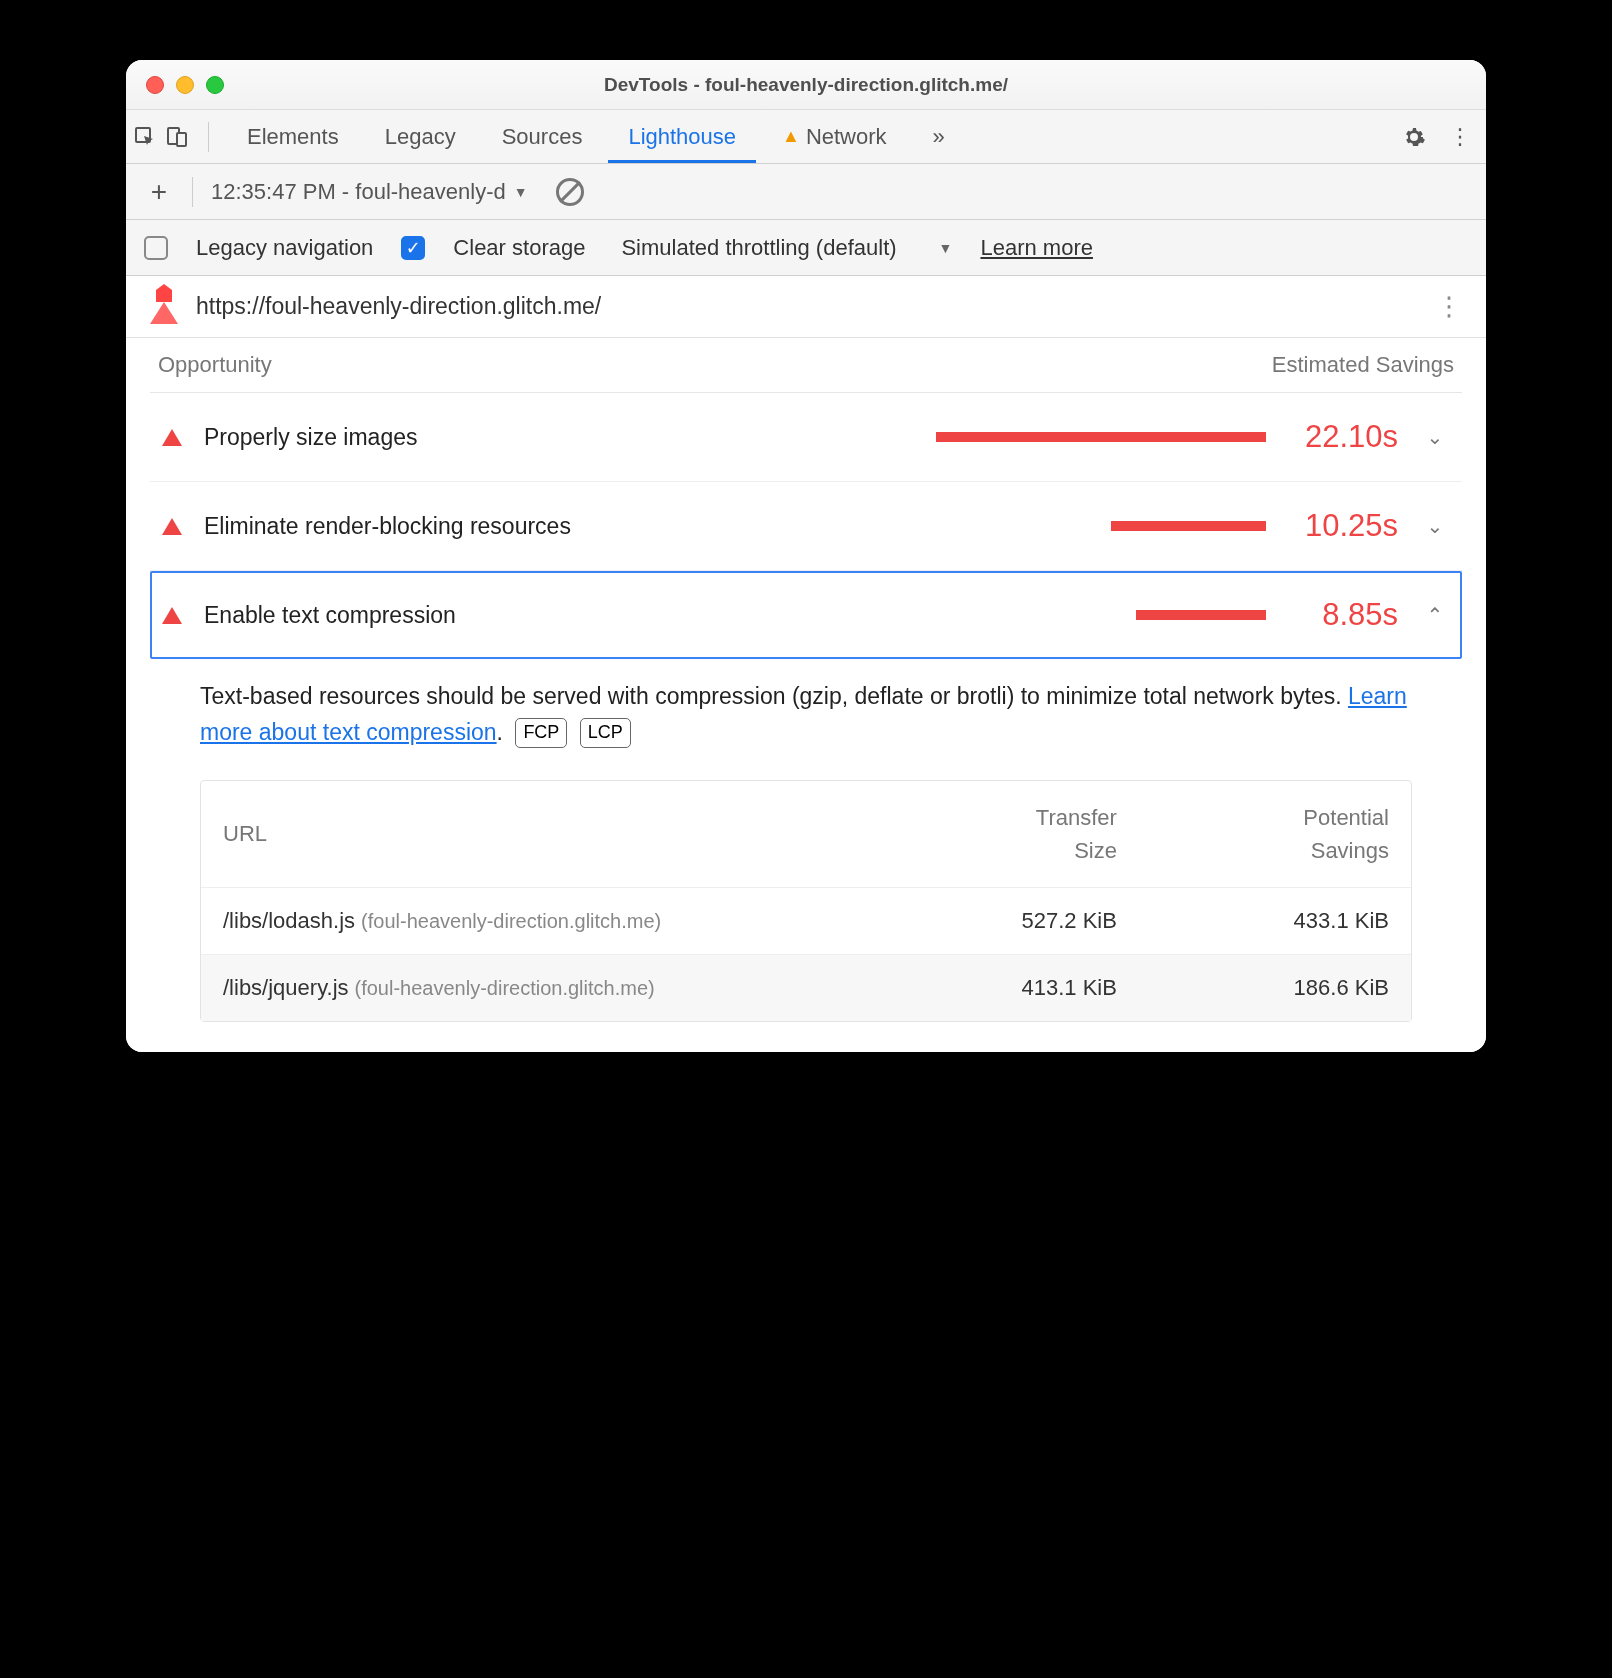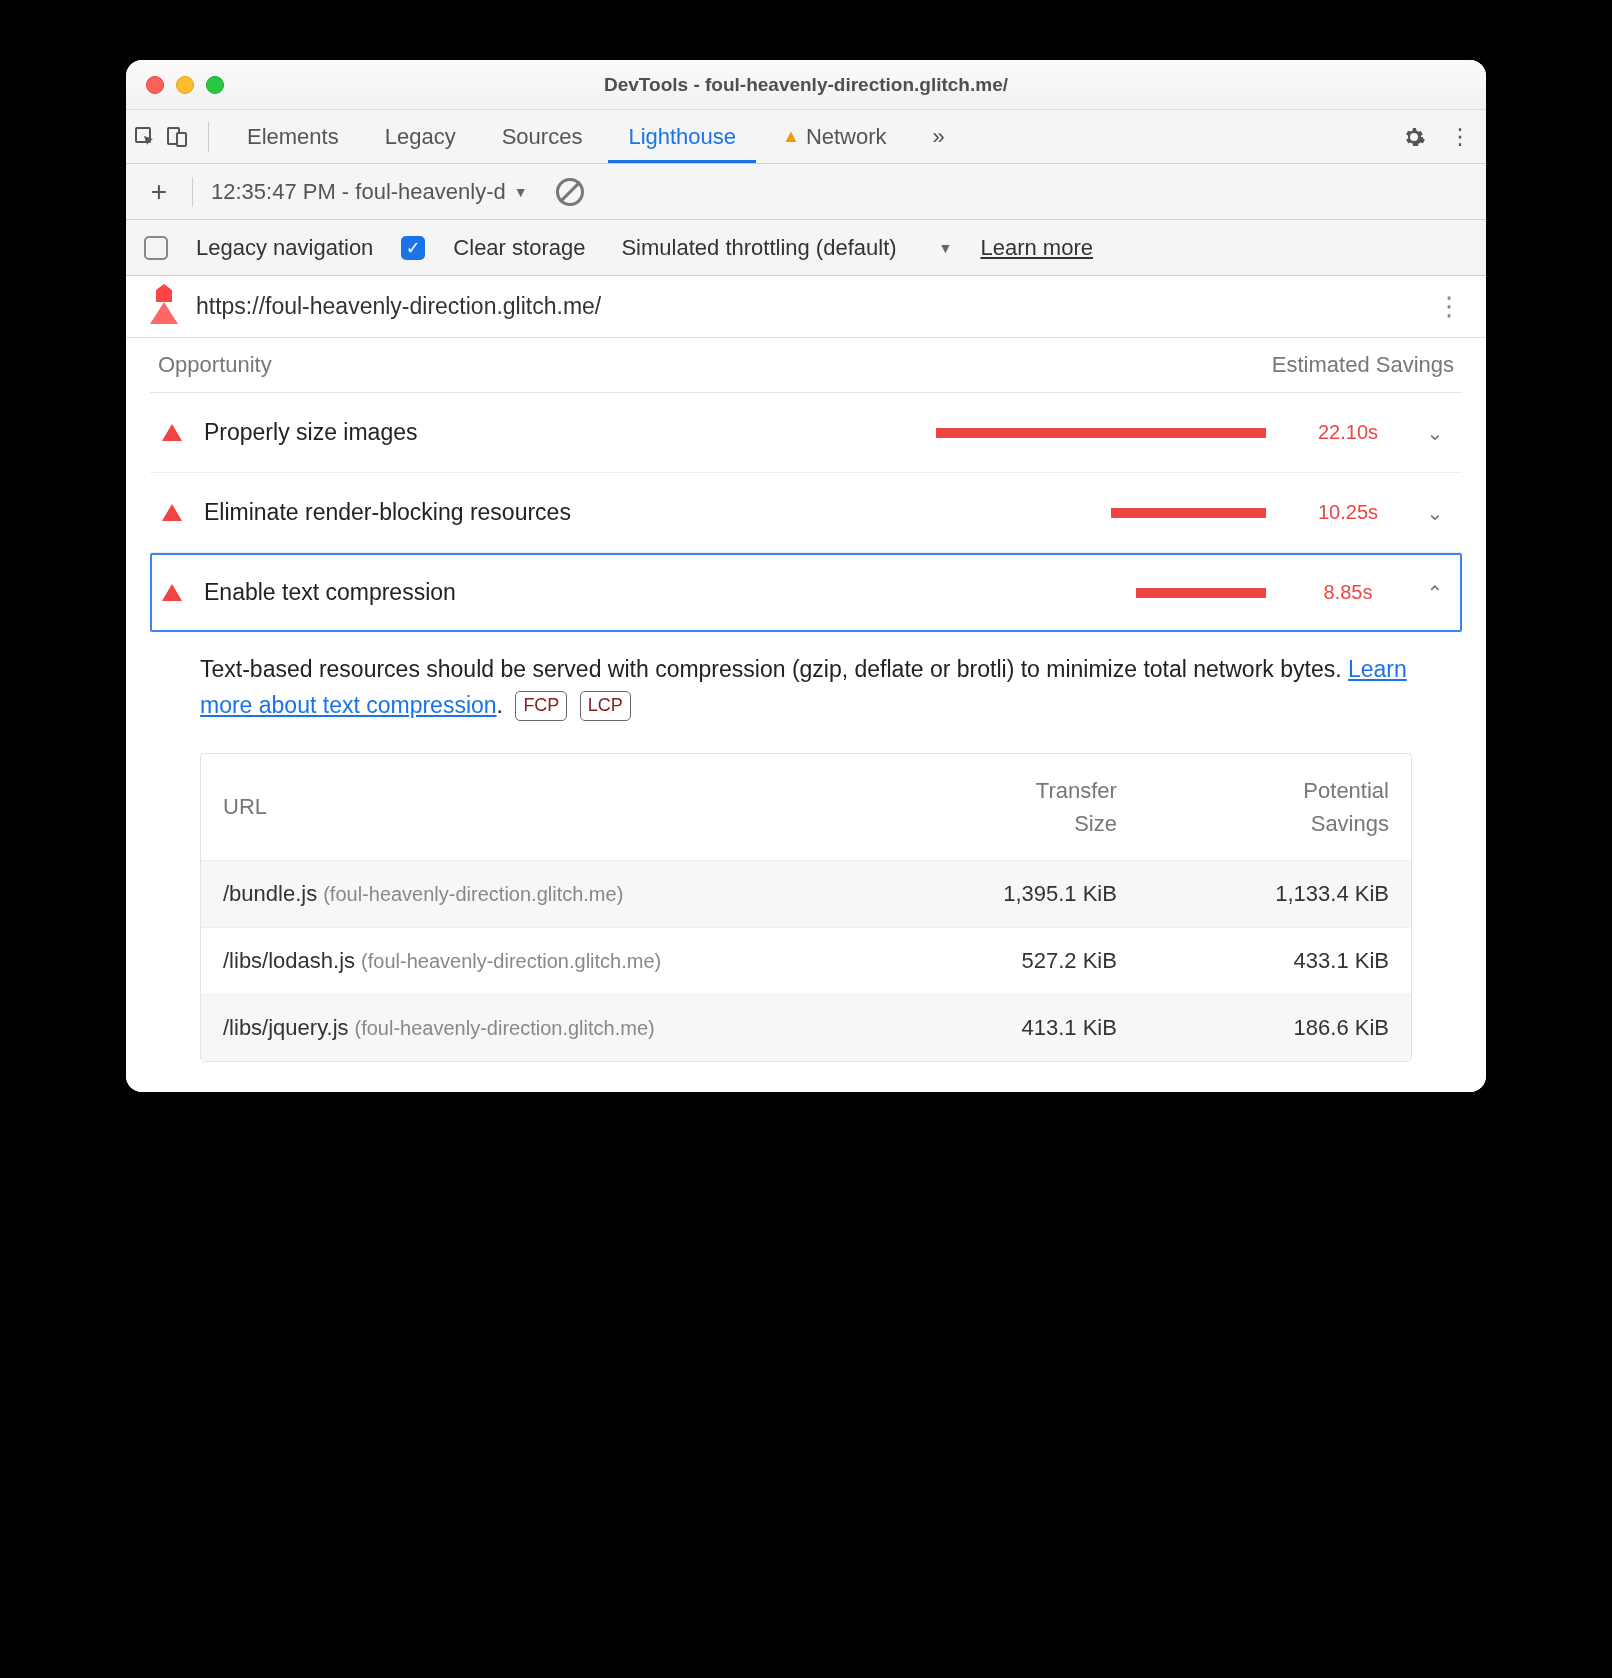--- a/index.html
+++ b/index.html
@@ -117,7 +117,7 @@
   .rowlabel { flex:0 0 auto; min-width:320px;}
   .bar-wrap { flex:1; display:flex; justify-content:flex-end; padding-right:10px;}
   .bar { height:10px; background:#ef4444; }
-  .savings { color:#ef4444; font-size:20px; width:100px; text-align:center; }
+  .savings { color:#ef4444; font-size:31px; width:100px; text-align:right; }
   .chev { color:#777; font-size:20px; width:30px; text-align:center;}
   .desc { padding:20px 50px 10px 50px; font-size:23px; color:#222; line-height:1.55;}
   .desc a { color:#1a73e8; text-decoration:underline; cursor:pointer;}

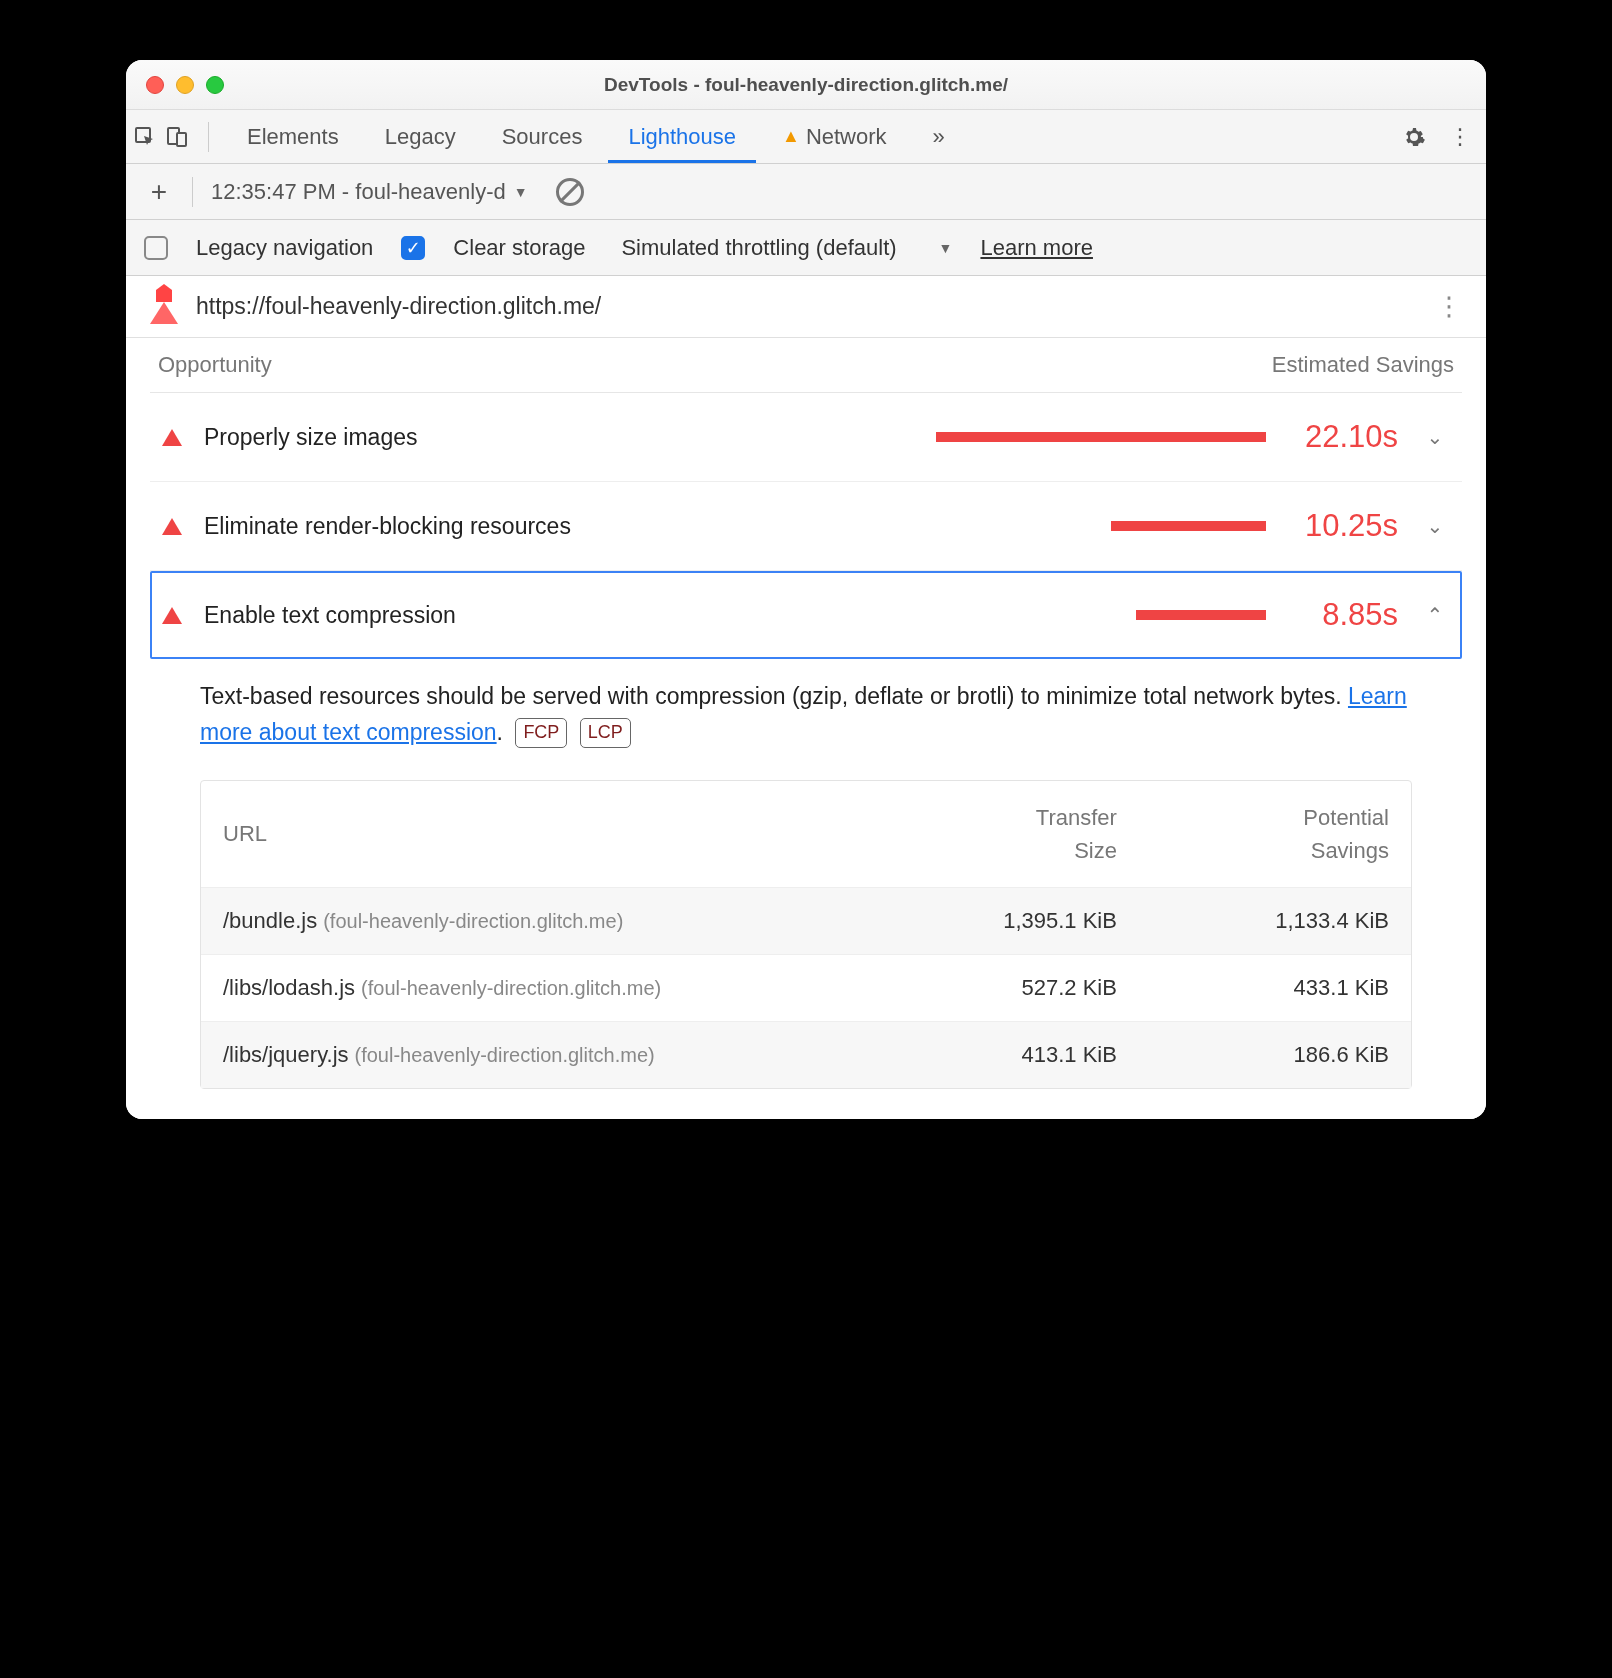--- a/index.html
+++ b/index.html
@@ -121,7 +121,7 @@
   .chev { color:#777; font-size:20px; width:30px; text-align:center;}
   .desc { padding:20px 50px 10px 50px; font-size:23px; color:#222; line-height:1.55;}
   .desc a { color:#1a73e8; text-decoration:underline; cursor:pointer;}
-  .chip { display:inline-block; border:1.5px solid #666; border-radius:5px; padding:0 7px; font-size:18px; color:#7f1d1d; margin-left:6px; vertical-align:2px;}
+  .chip { display:inline-block; border:1.5px solid #666; border-radius:5px; padding:0 7px; font-size:18px; color:#000000; margin-left:6px; vertical-align:2px;}
   .table { margin:20px 50px 0 50px; border:1px solid #e3e3e3; border-radius:4px; font-size:22px; color:#333;}
   .thead, .trow { display:flex; align-items:center; padding:20px 22px; }
   .thead { color:#777; }

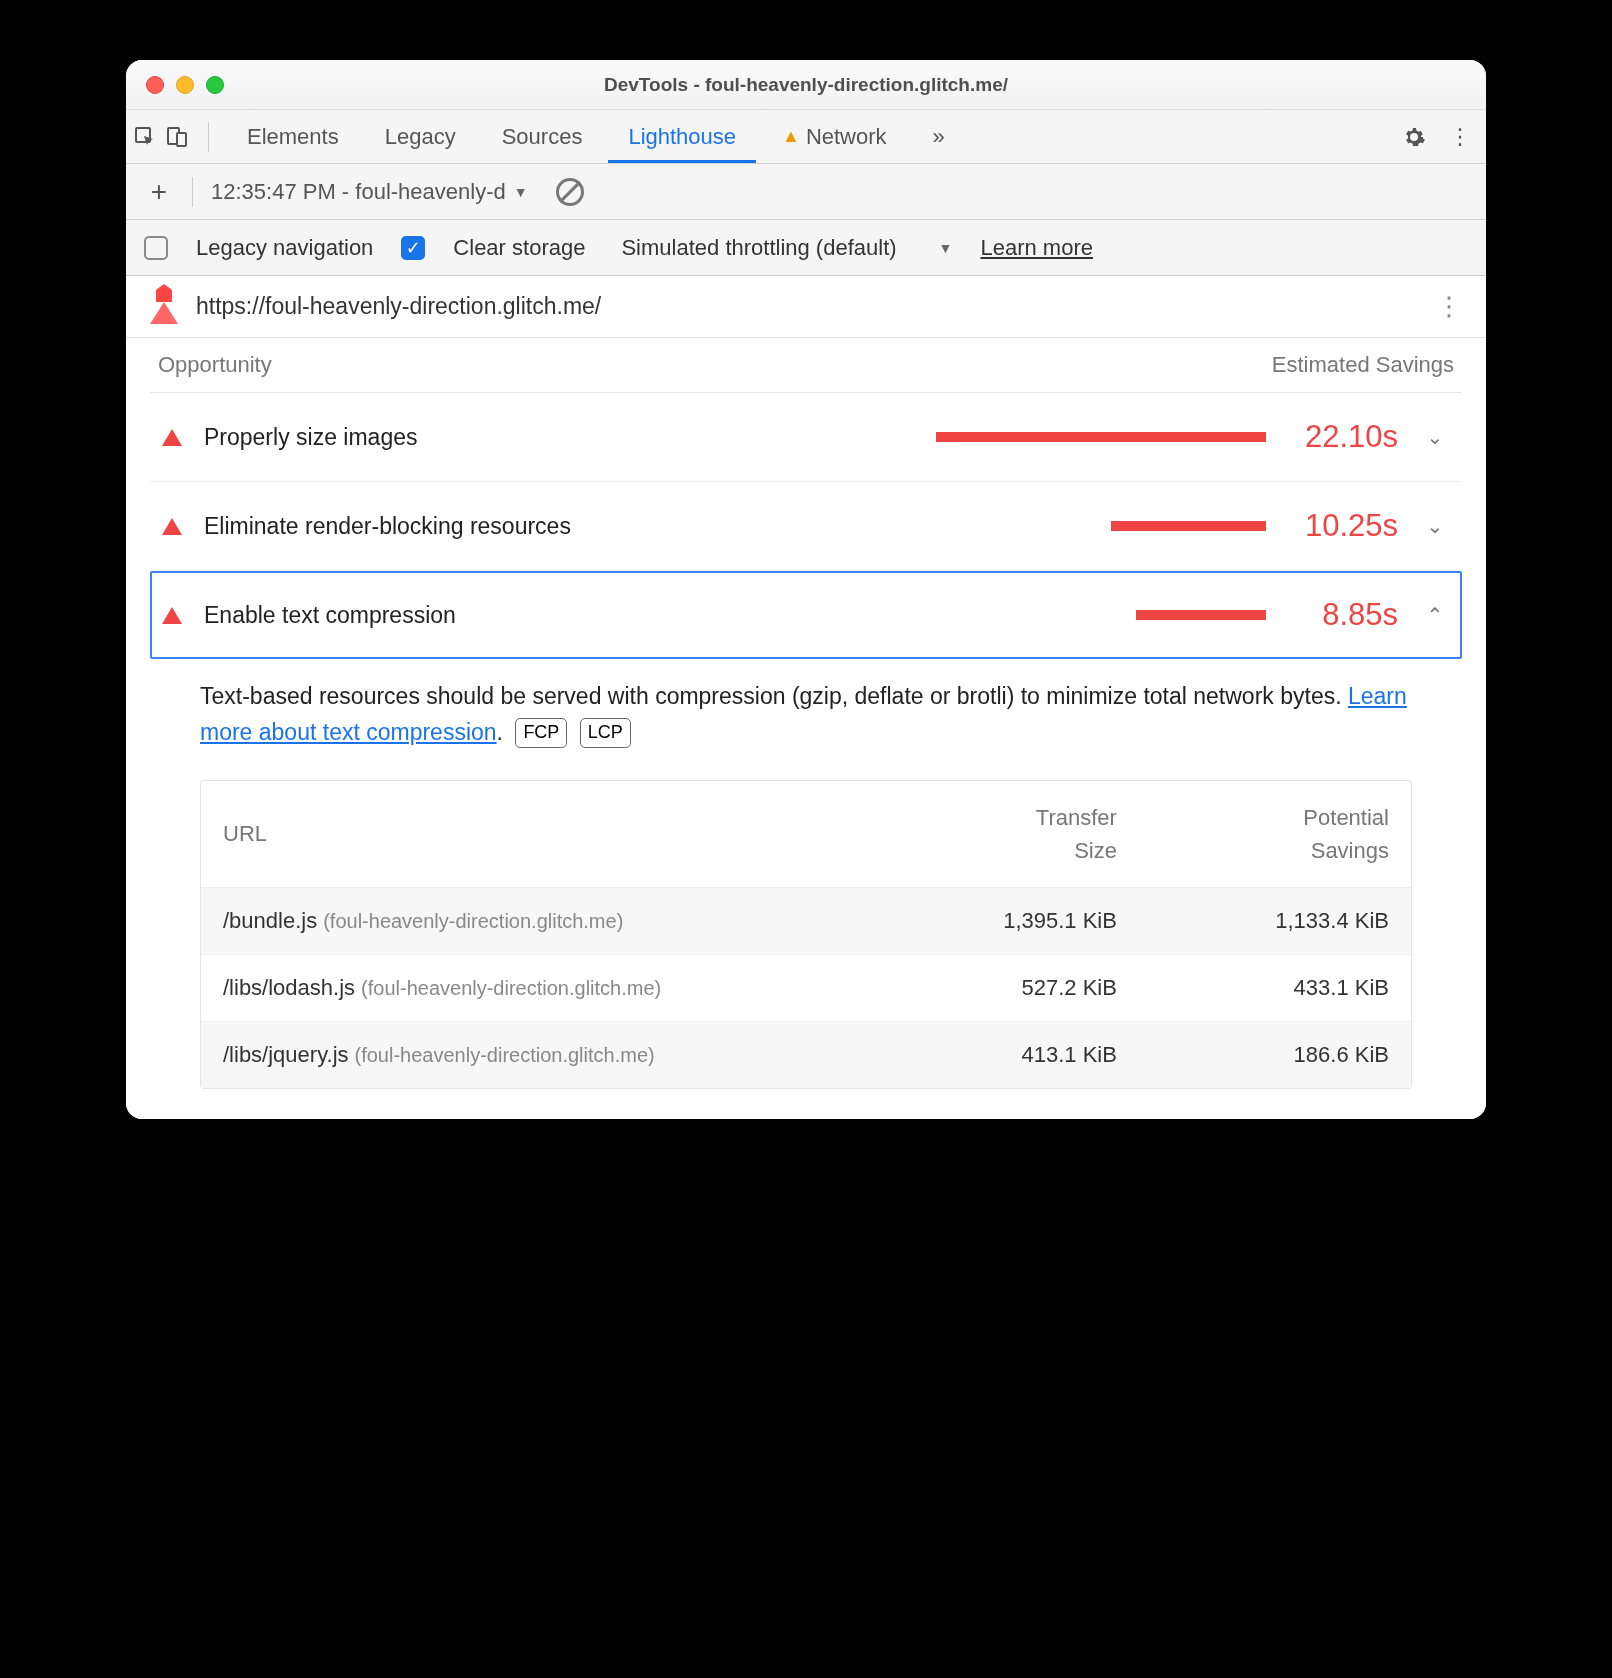--- a/index.html
+++ b/index.html
@@ -261,11 +261,6 @@
           <span>Potential</span><br><span>Savings</span>
         </div>
       </div>
-      <div class="trow alt">
-        <div class="col-url"><span style="color:#333">/bundle.js</span><span class="host">(foul-heavenly-direction.glitch.me)</span></div>
-        <div class="col-ts">1,395.1 KiB</div>
-        <div class="col-ps">1,133.4 KiB</div>
-      </div>
       <div class="trow">
         <div class="col-url"><span style="color:#333">/libs/lodash.js</span><span class="host">(foul-heavenly-direction.glitch.me)</span></div>
         <div class="col-ts">527.2 KiB</div>

